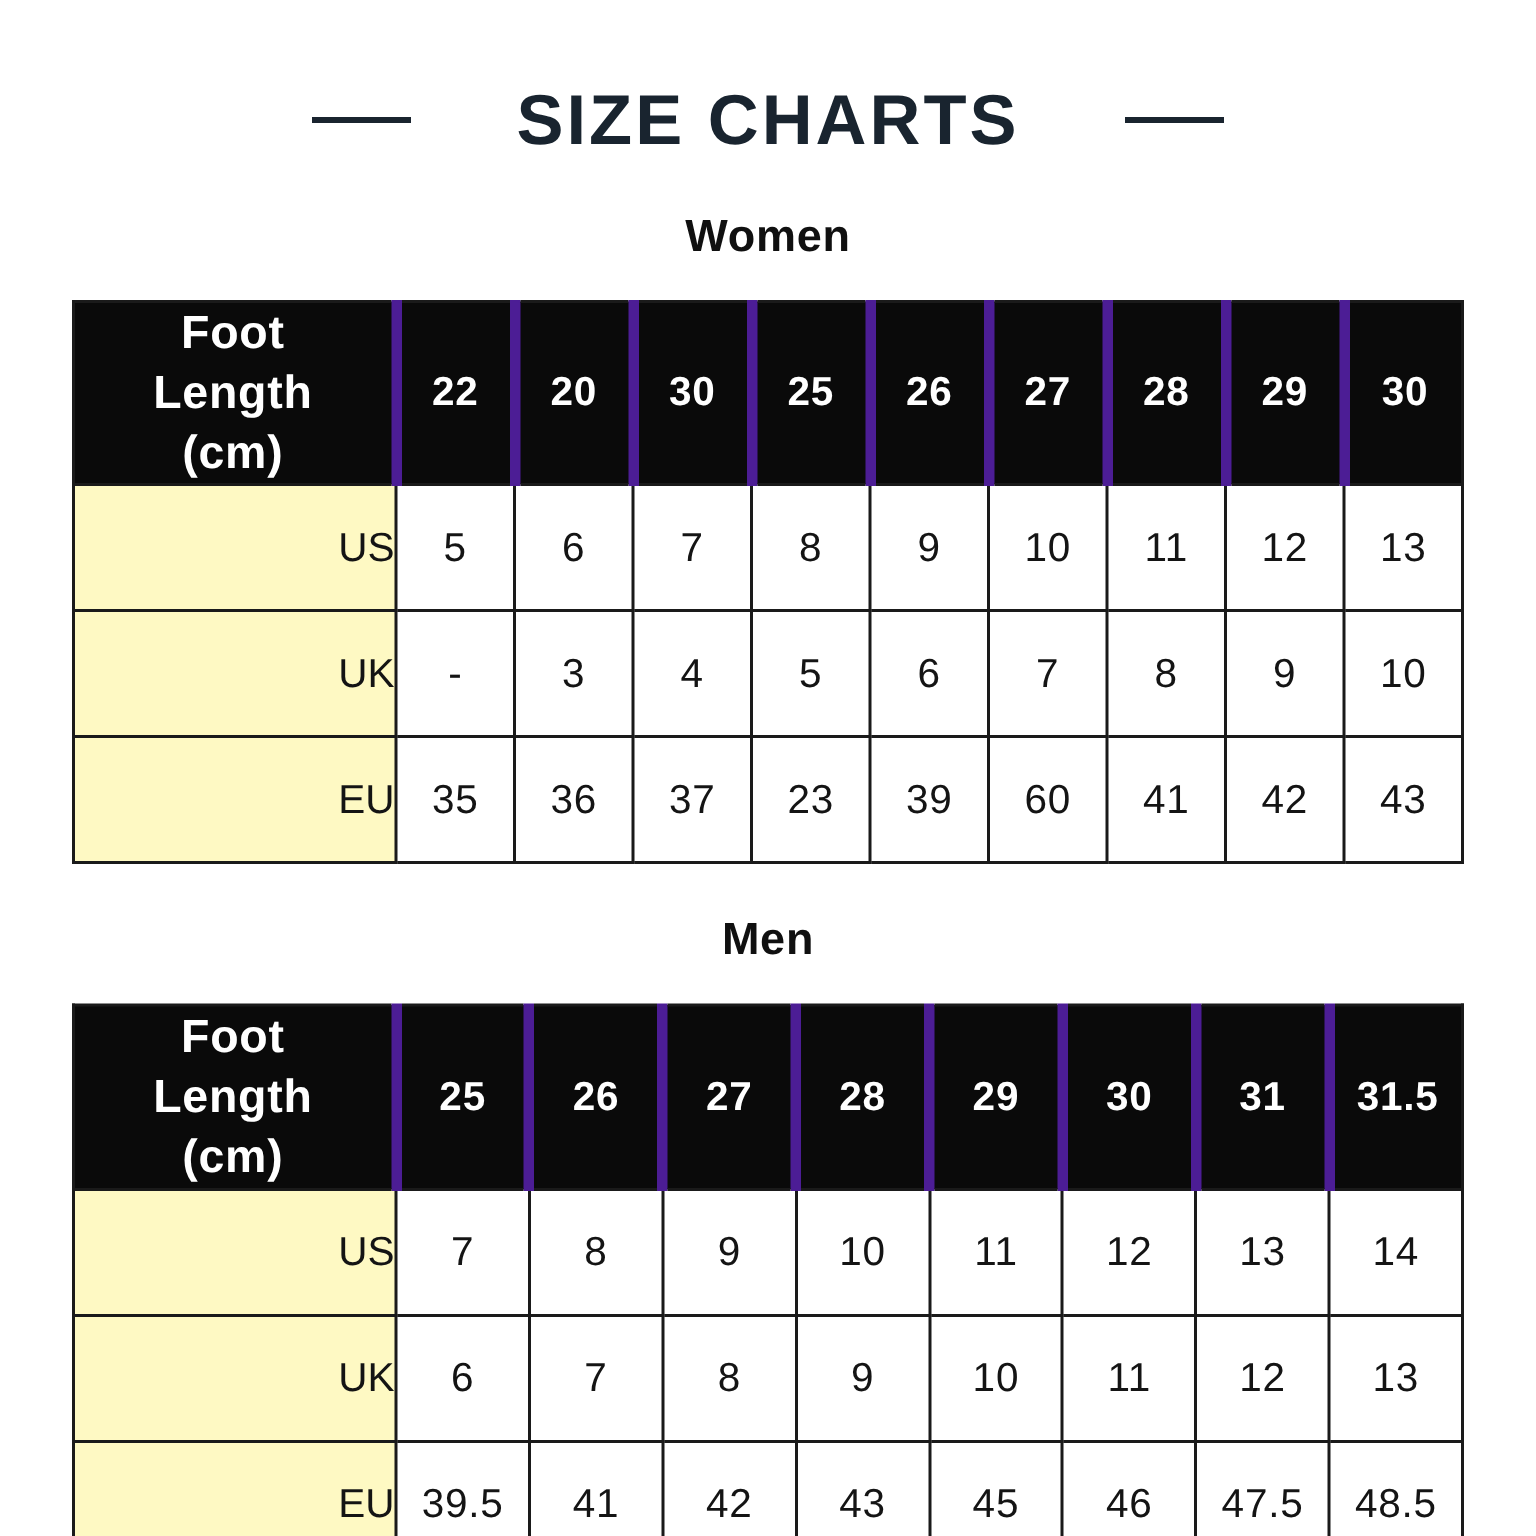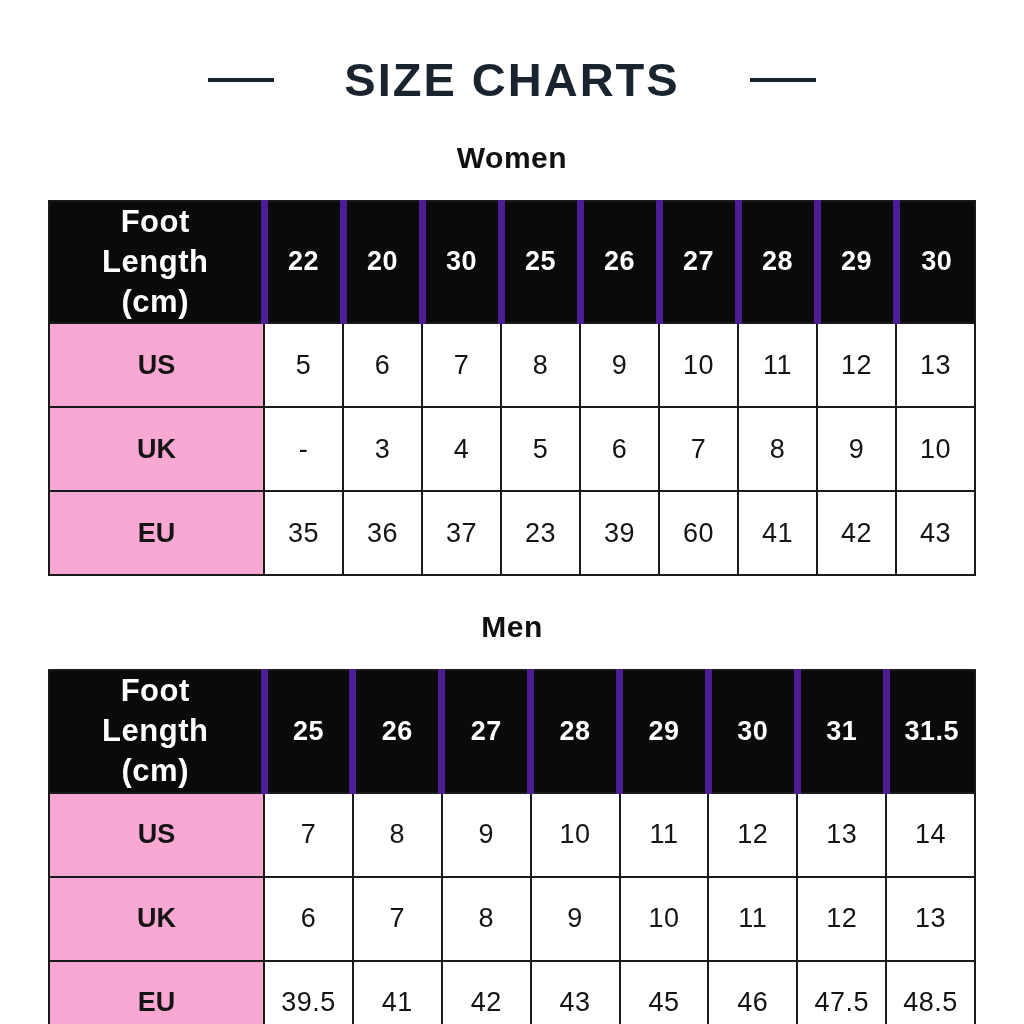--- a/index.html
+++ b/index.html
@@ -64,10 +64,11 @@
   }
   .size-table tbody tr { height: 84px; }
   .size-table tbody th {
-    background: #f9a8d4;
+    background: #fef9c3;
     font-size: 27px;
-    font-weight: 700;
+    font-weight: 400;
     color: #141414;
+    text-align: right;
   }
   .size-table tbody td {
     background: #ffffff;

